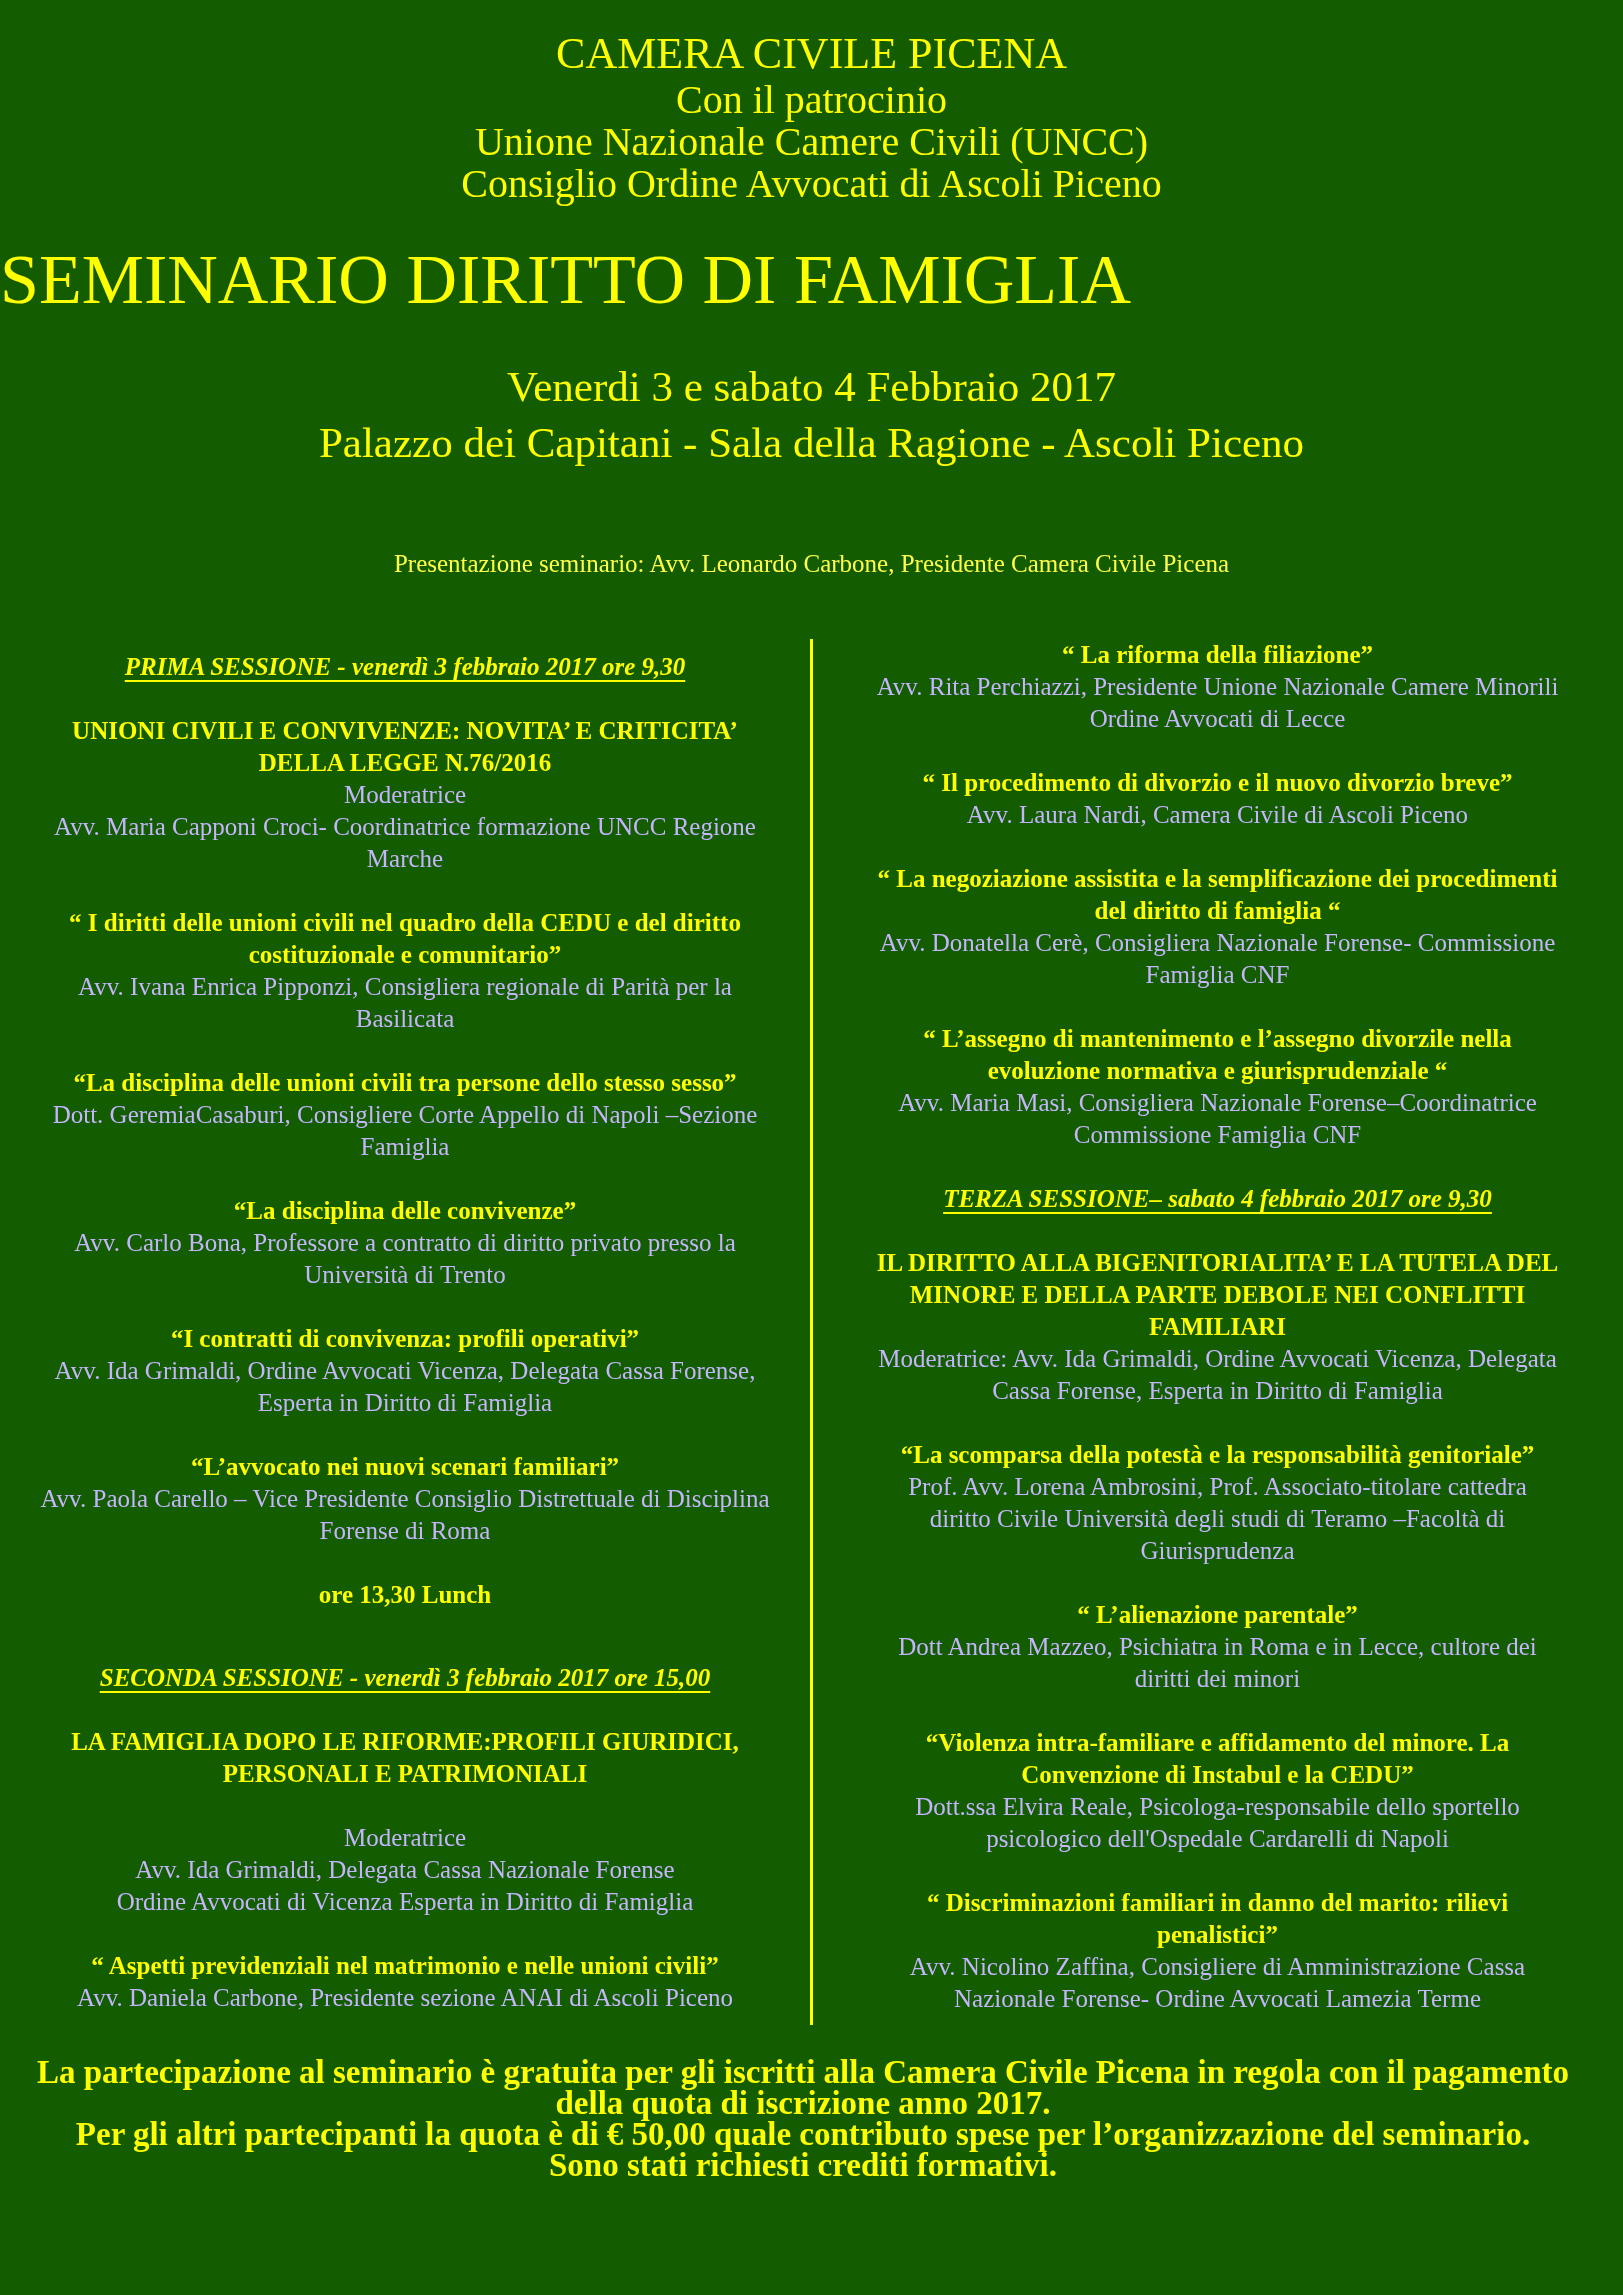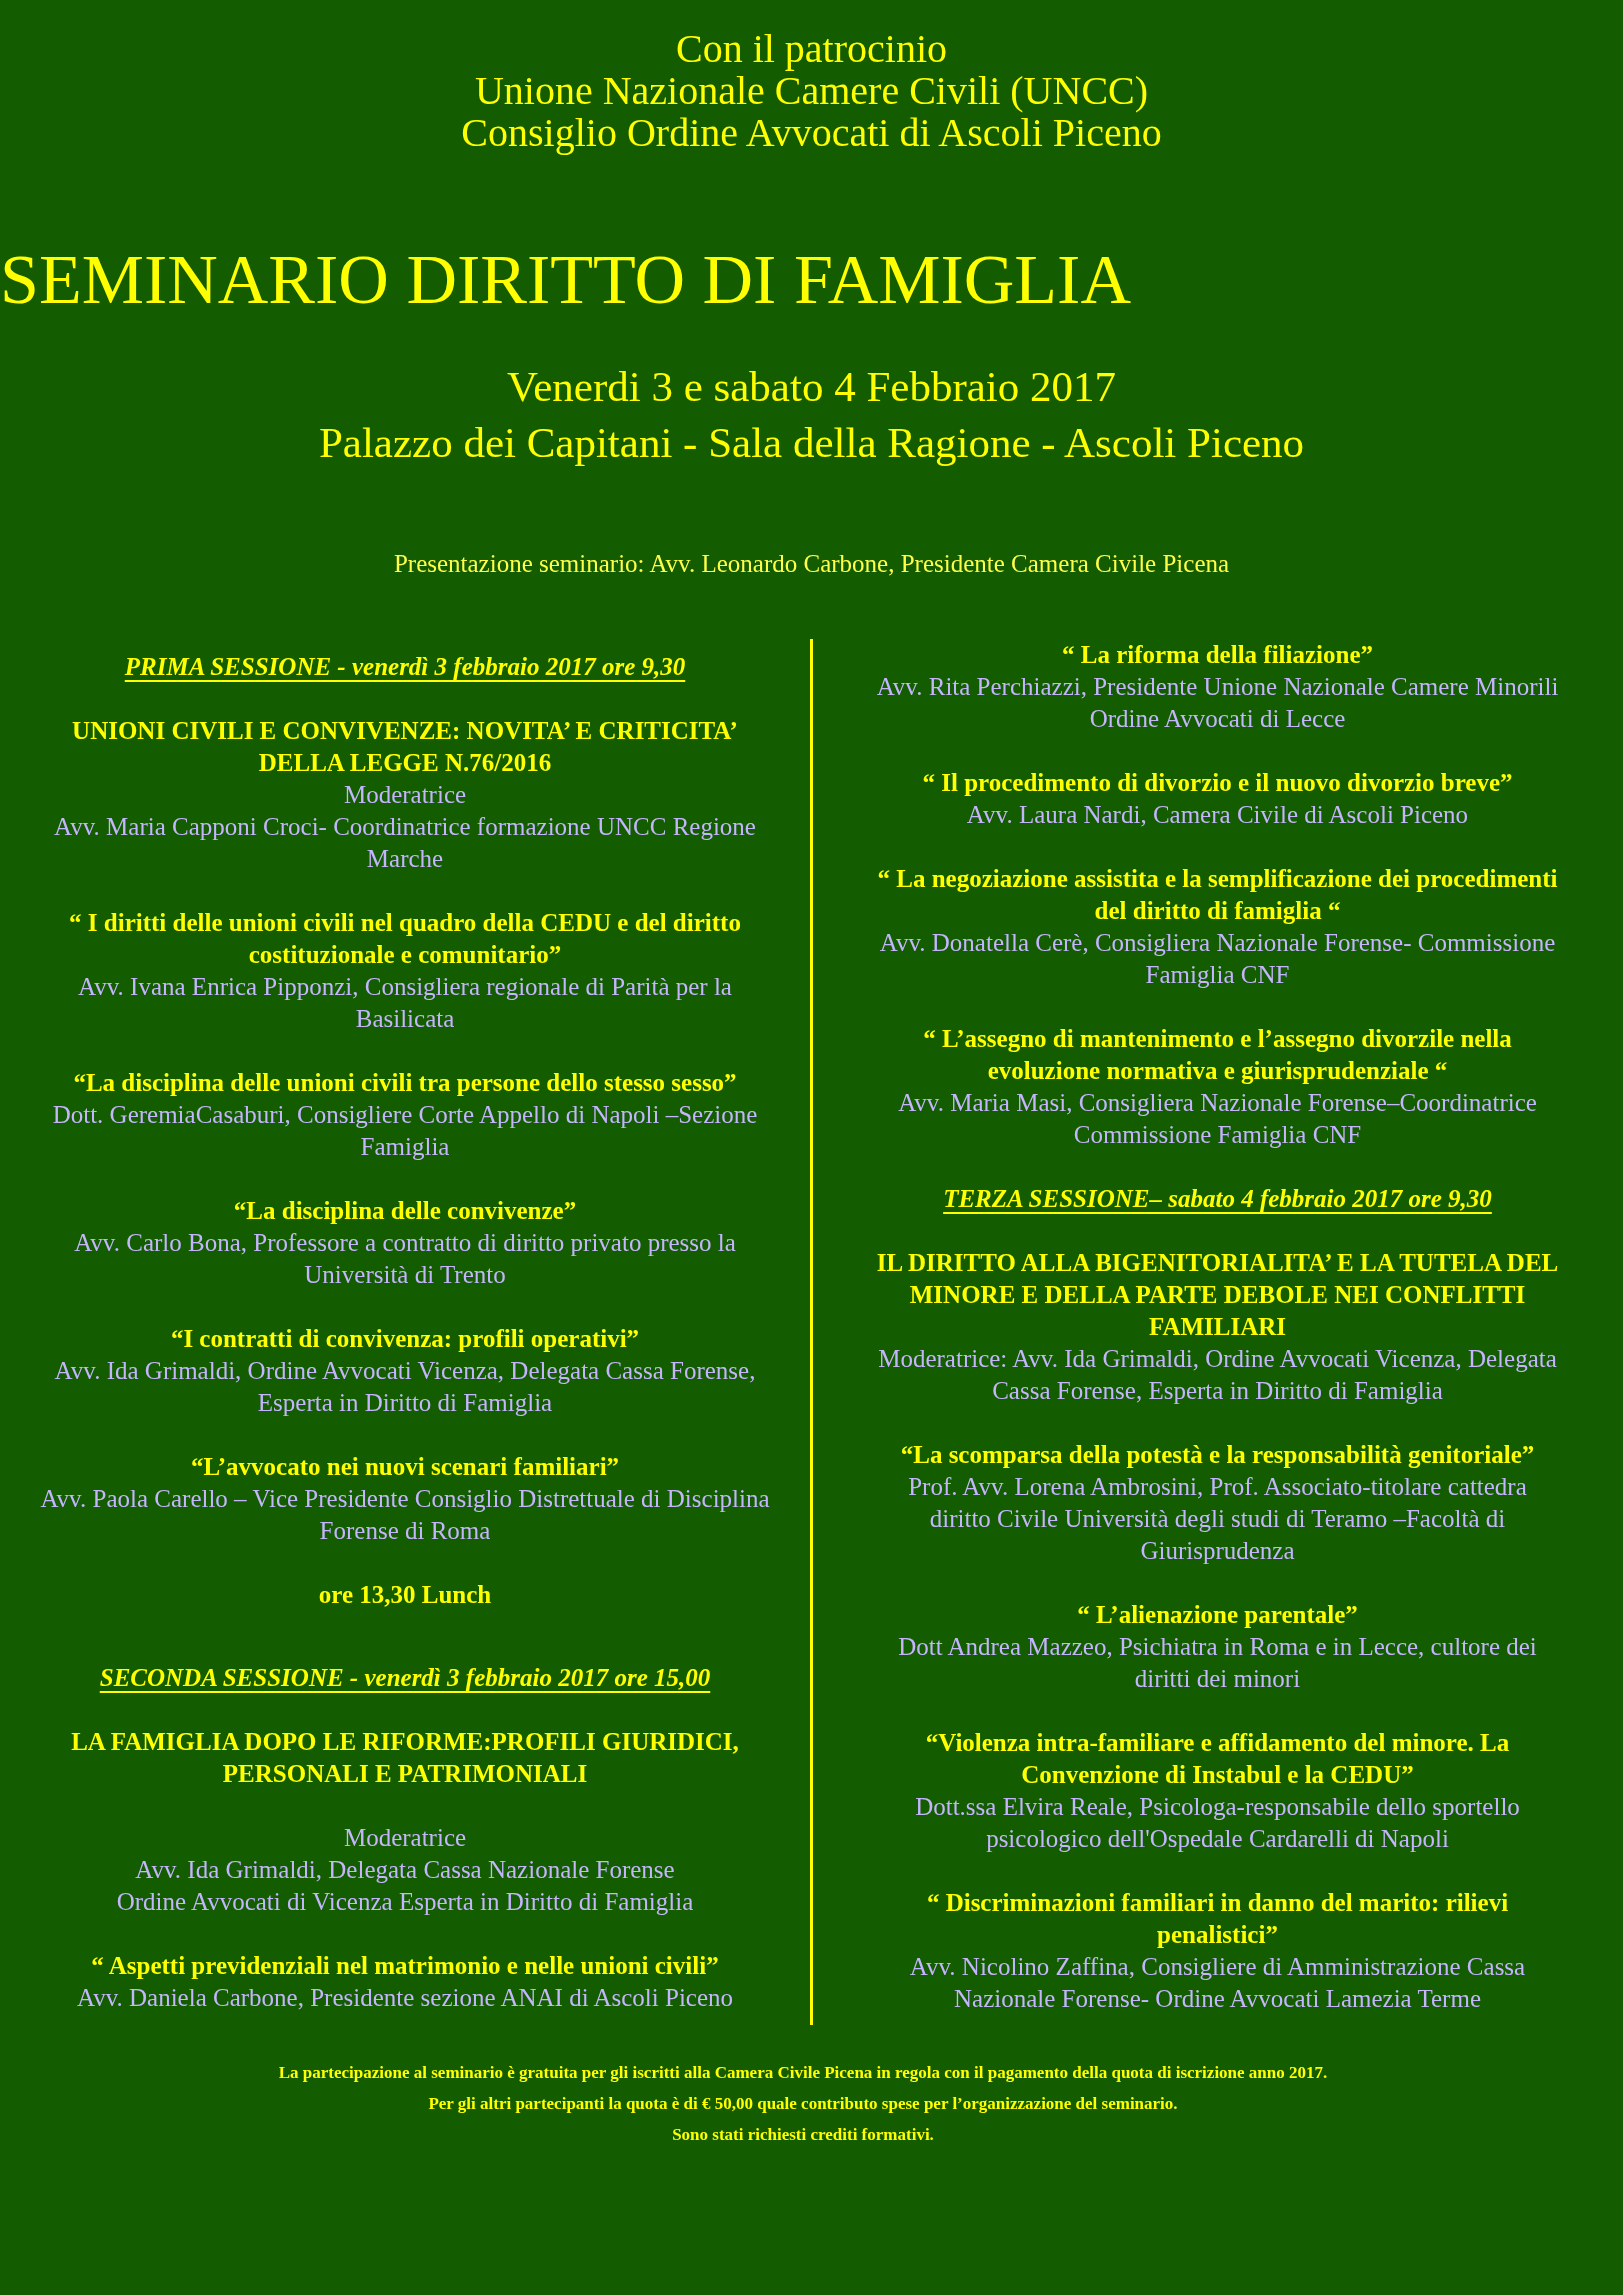--- a/index.html
+++ b/index.html
@@ -117,6 +117,7 @@
 <body>
 
 <div class="header">
+  <div class="org-title">CAMERA CIVILE PICENA</div>
   <div class="patronage">Con il patrocinio</div>
   <div class="patronage">Unione Nazionale Camere Civili  (UNCC)</div>
   <div class="patronage">Consiglio Ordine Avvocati di Ascoli Piceno</div>

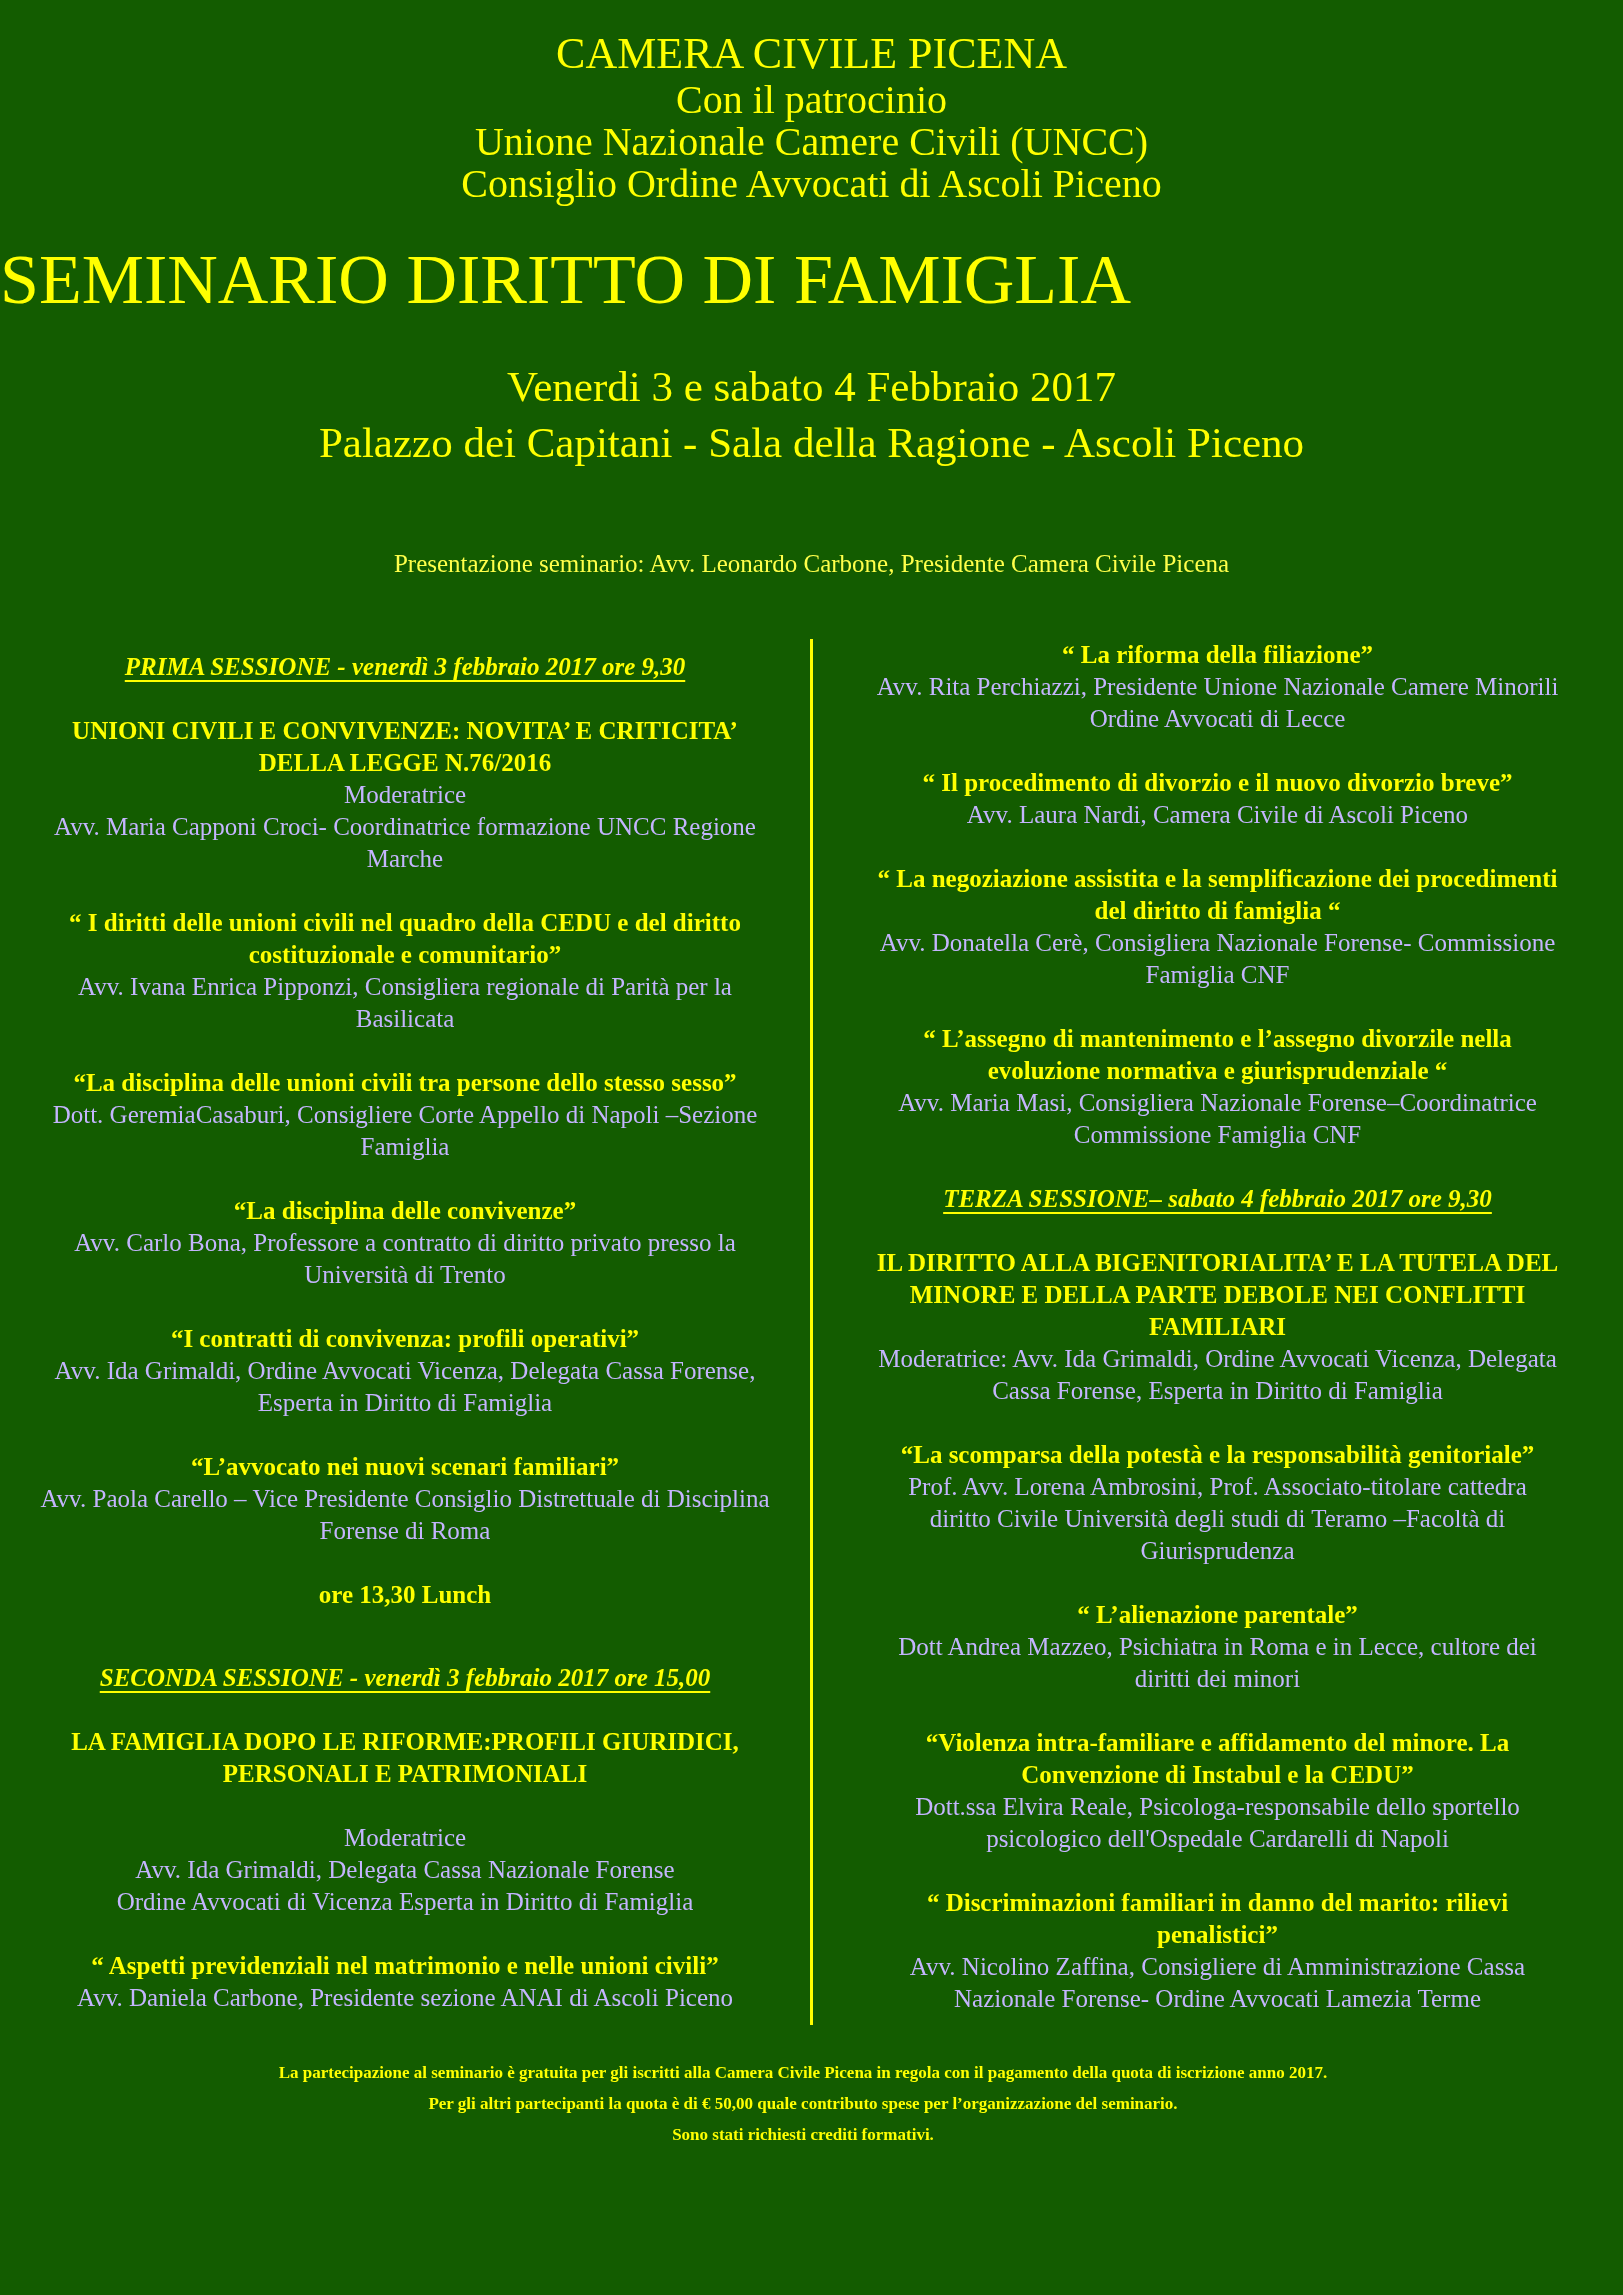--- a/index.html
+++ b/index.html
@@ -104,7 +104,7 @@
       top: 2057px;
       text-align: center;
       font-weight: bold;
-      font-size: 17px;
+      font-size: 33px;
       line-height: 31px;
     }
     .lunch {

